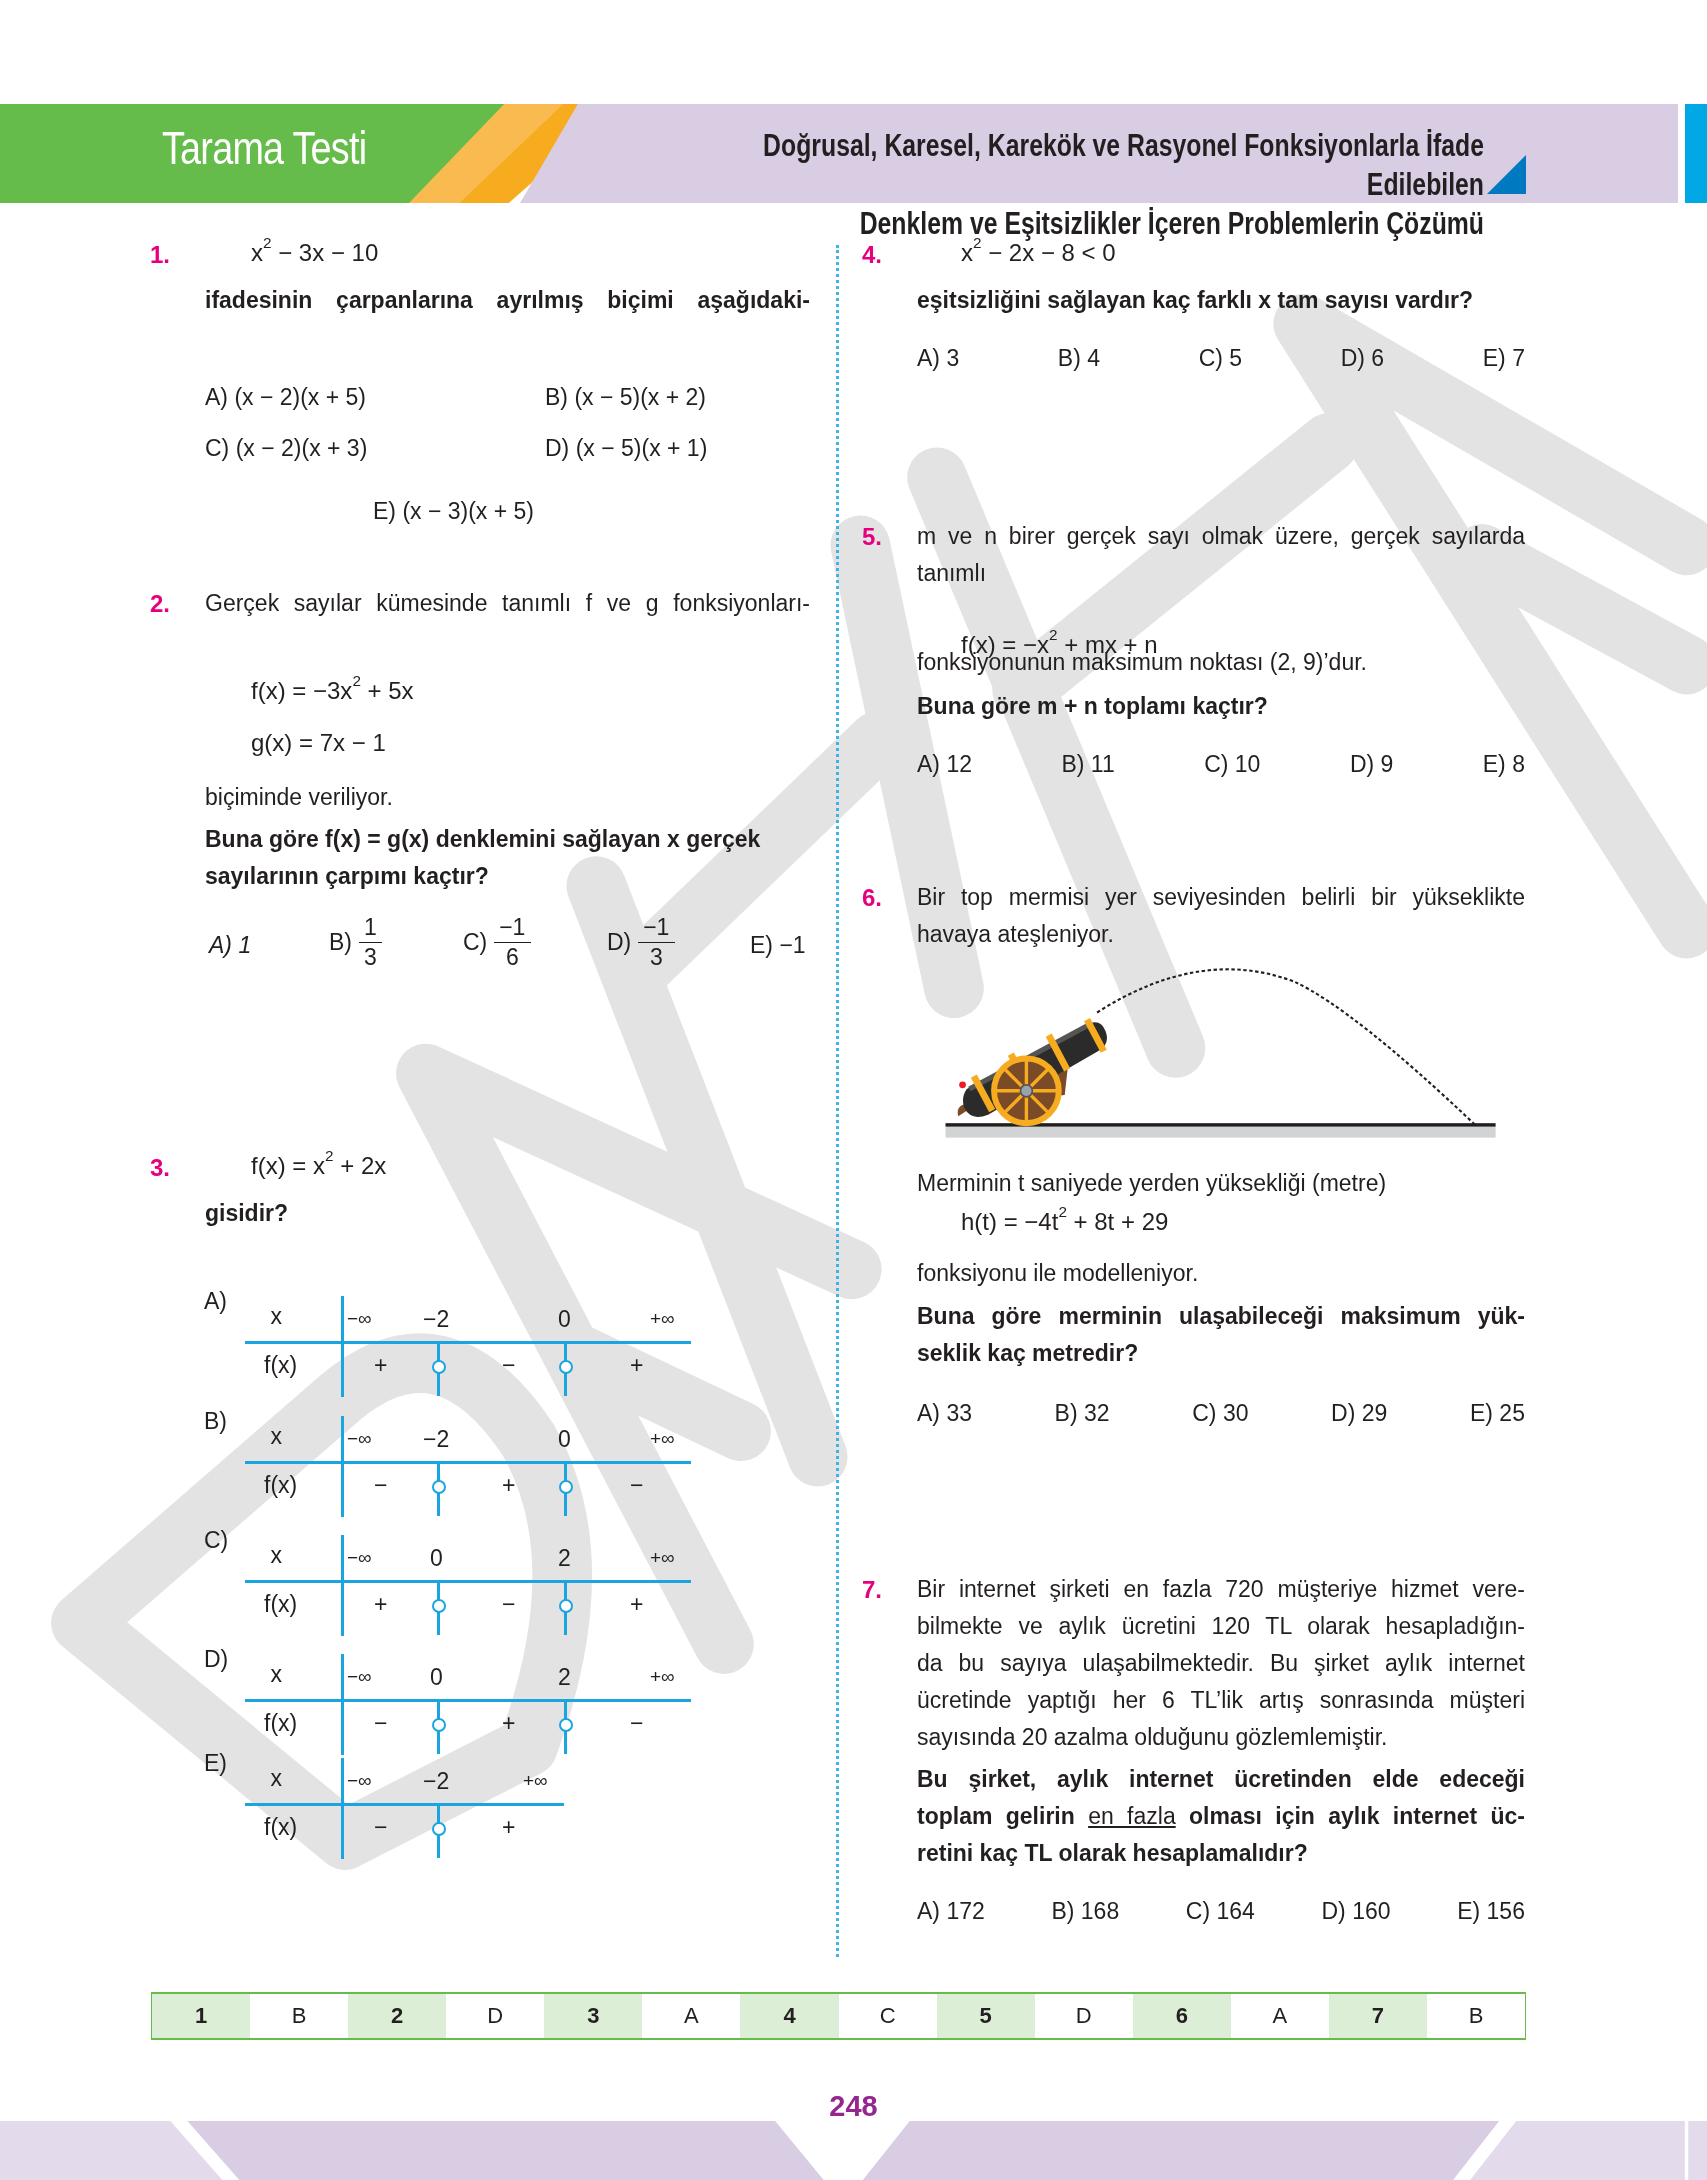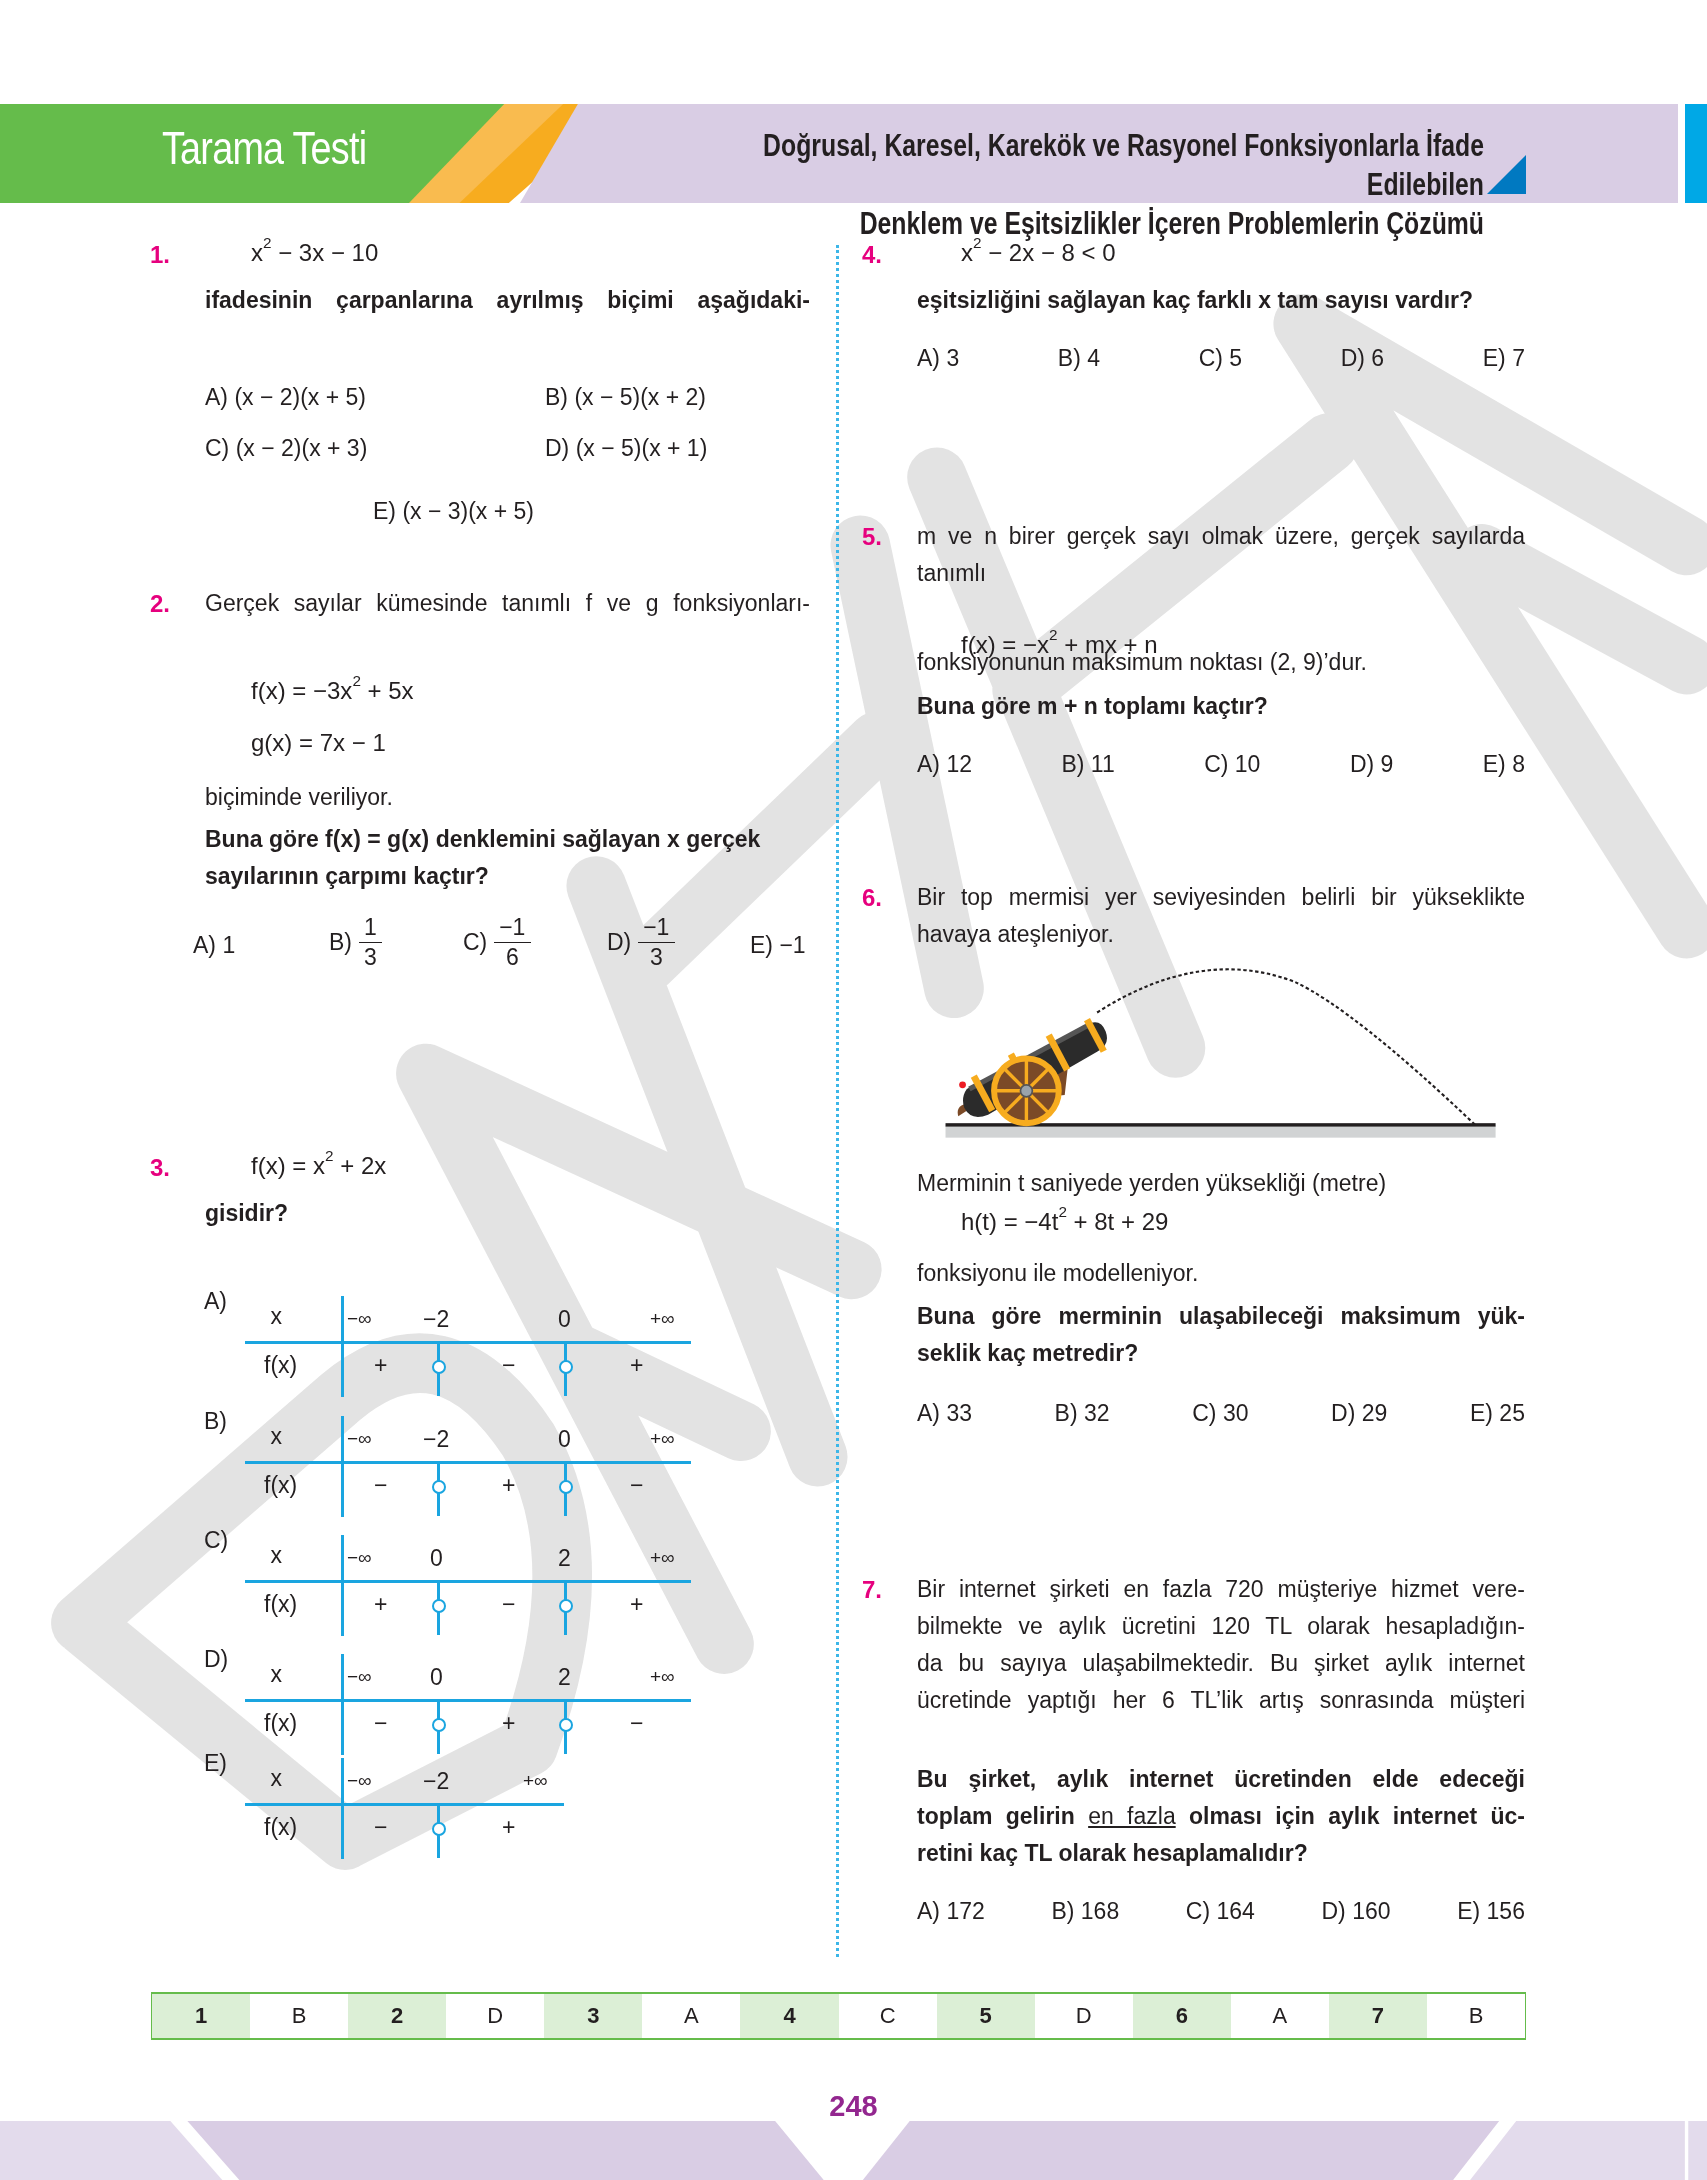--- a/index.html
+++ b/index.html
@@ -115,7 +115,7 @@
     <div>Buna göre f(x) = g(x) denklemini sağlayan x gerçek</div>
     <div>sayılarının çarpımı kaçtır?</div>
   </div>
-  <div class="abs opt" style="left:43px; top:344px;">
+  <div class="abs opt" style="left:59px; top:344px;font-style:italic;">
     <span>A)</span> <span>1</span>
   </div>
   <div class="abs opt" style="left:179px; top:325px; display:flex; align-items:center;">

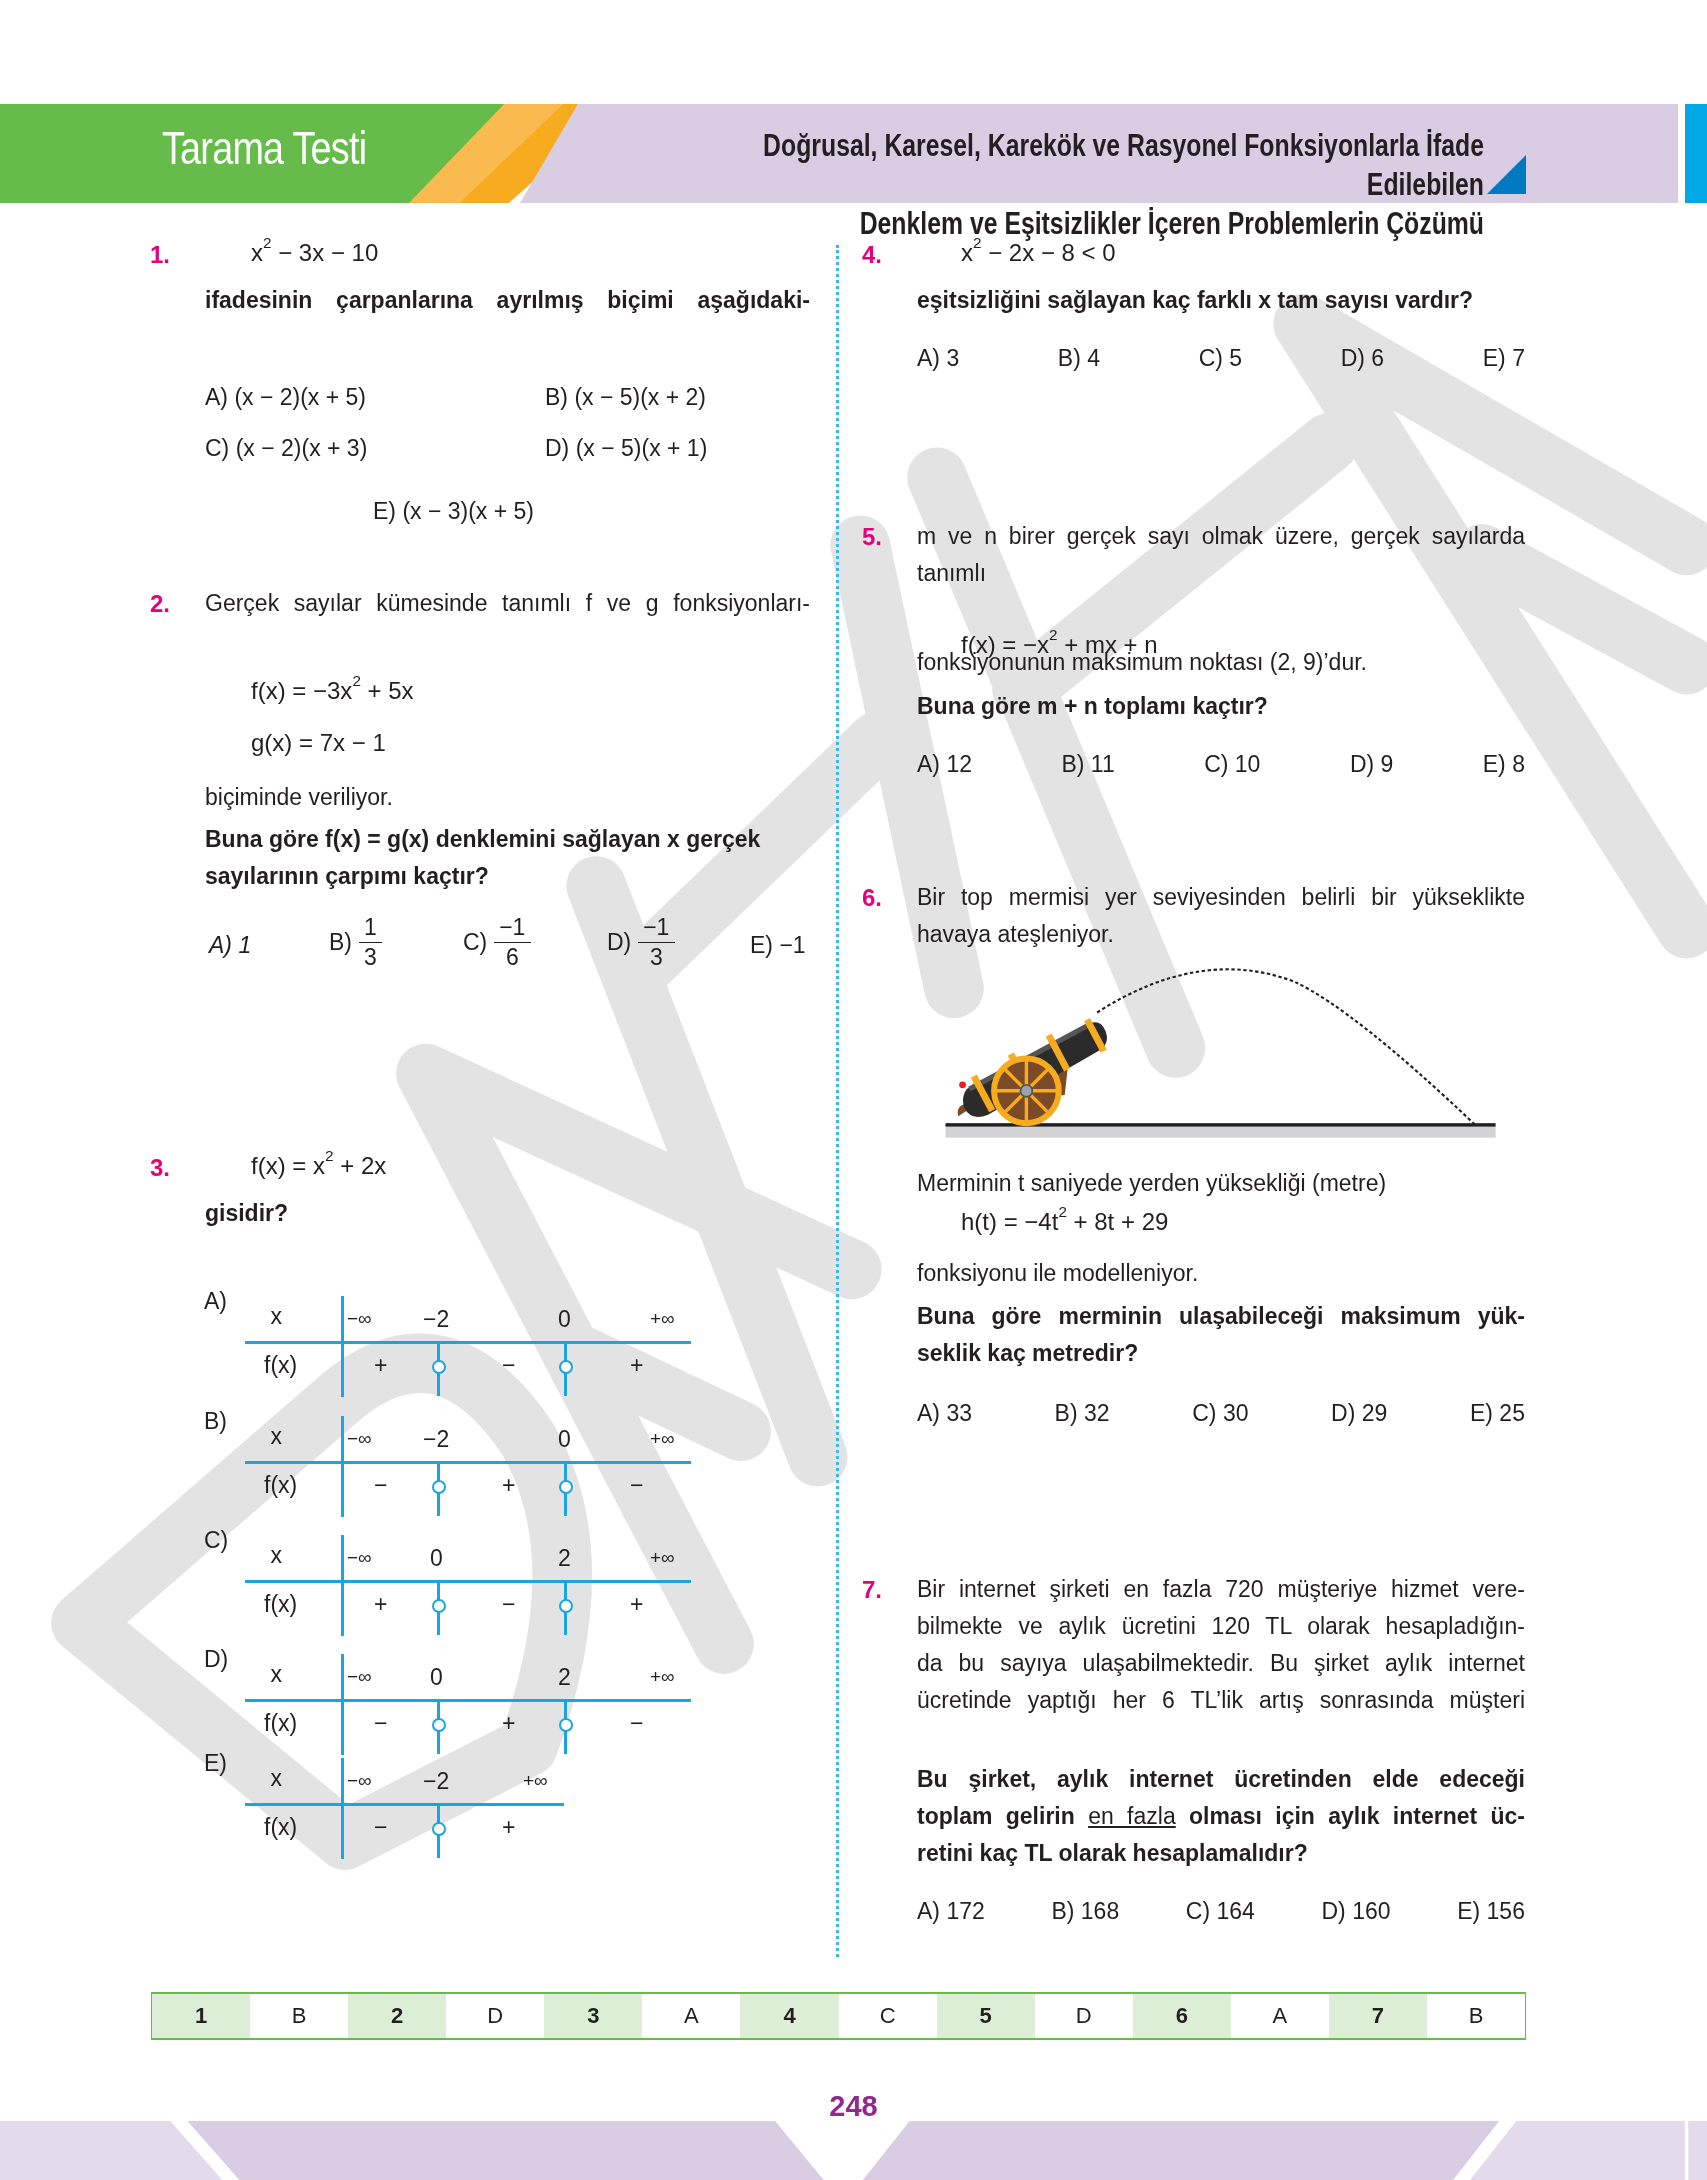--- a/index.html
+++ b/index.html
@@ -336,6 +336,7 @@
     <div style="text-align:justify; text-align-last:justify;">bilmekte ve aylık ücretini 120 TL olarak hesapladığın-</div>
     <div style="text-align:justify; text-align-last:justify;">da bu sayıya ulaşabilmektedir. Bu şirket aylık internet</div>
     <div style="text-align:justify; text-align-last:justify;">ücretinde yaptığı her 6 TL’lik artış sonrasında müşteri</div>
+    <div>sayısında 20 azalma olduğunu gözlemlemiştir.</div>
   </div>
   <div class="abs txt bold" style="left:55px; top:187px; width:608px;">
     <div style="text-align:justify; text-align-last:justify;">Bu şirket, aylık internet ücretinden elde edeceği</div>

